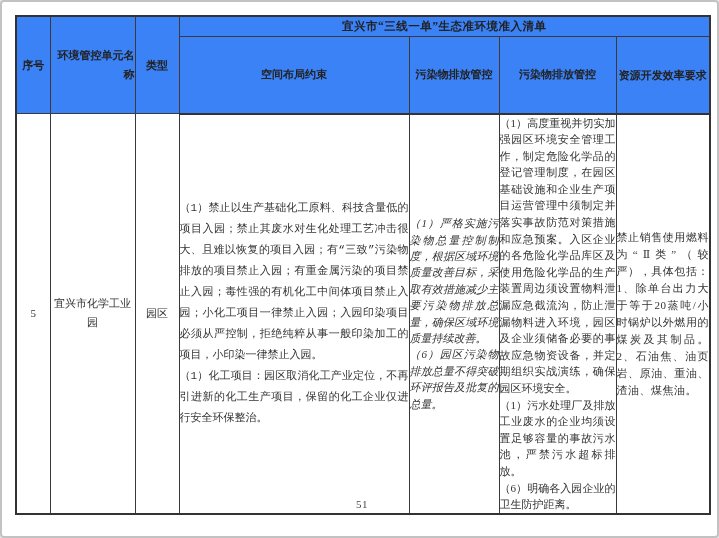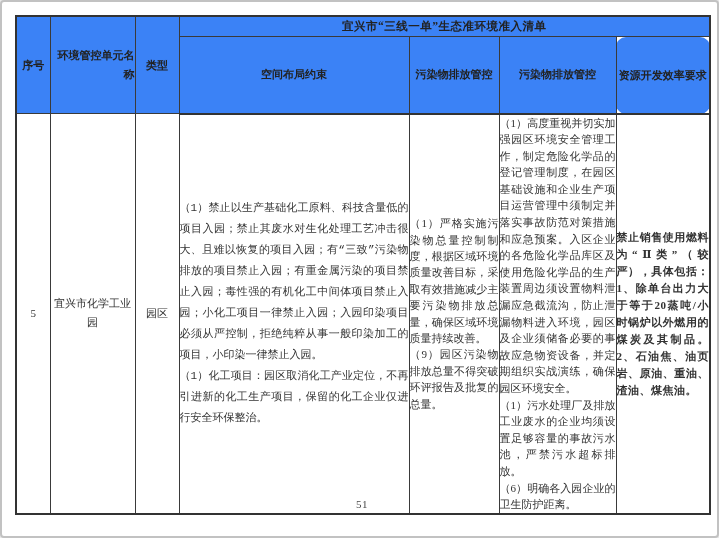--- a/index.html
+++ b/index.html
@@ -45,7 +45,7 @@
   tr.span-head { height: 18px; }
   tr.sub-head  { height: 77px; }
   th.th-span-title { font-size: 11.5px; letter-spacing: 0.5px; }
-  th.th-resource { line-height: 34px; padding: 0 7px; border-radius: 10px; }
+  th.th-resource { line-height: 34px; padding: 0 7px; }
   th.th-unit-name { padding: 0 8px; text-align: right; }
 
   tr.body-row { height: 384px; }

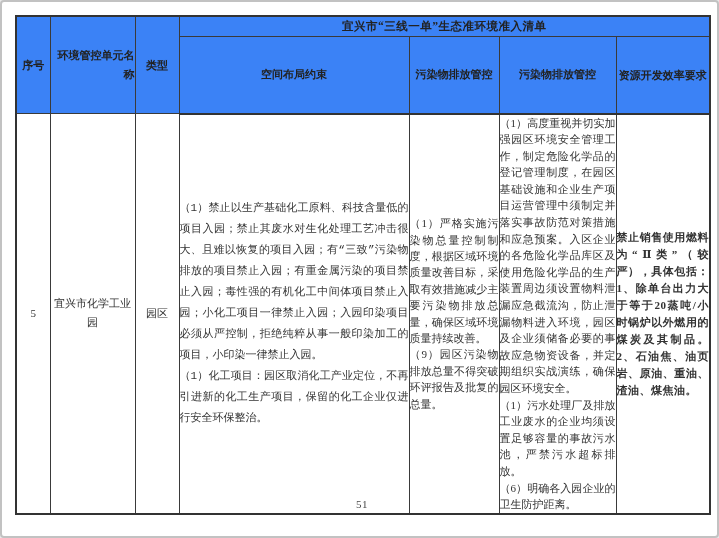--- a/index.html
+++ b/index.html
@@ -62,7 +62,7 @@
     vertical-align: middle;
   }
   td.c-spatial   { padding: 0 7px;  line-height: 21px; font-family: Liberation Mono, monospace; }
-  td.c-pollutant { padding: 0 6px;  line-height: 16.4px; }
+  td.c-pollutant { padding: 0 6px;  line-height: 16.4px; font-style: italic; }
   td.c-risk      { padding: 4px 6px 4px 6px; line-height: 16.6px; vertical-align: top; }
   td.c-resource  { padding: 0 7px;  line-height: 17px; letter-spacing: 0.5px; font-weight: bold; }
   td p { margin: 0; }

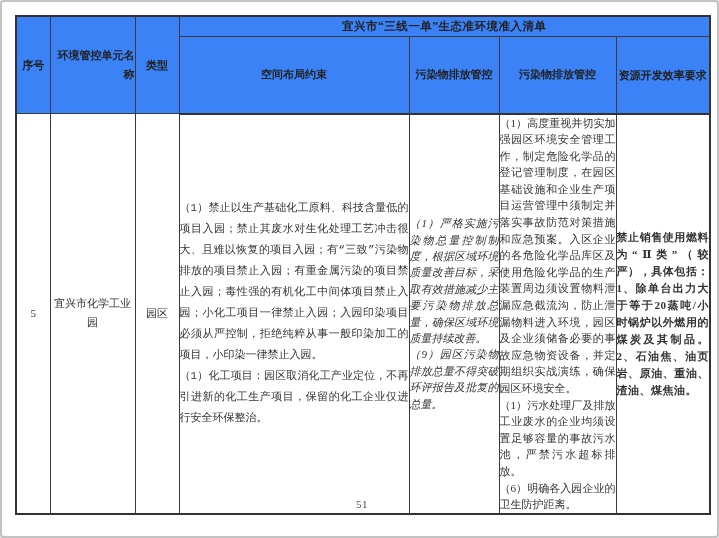--- a/index.html
+++ b/index.html
@@ -64,7 +64,7 @@
   td.c-spatial   { padding: 0 7px;  line-height: 21px; font-family: Liberation Mono, monospace; }
   td.c-pollutant { padding: 0 6px;  line-height: 16.4px; font-style: italic; }
   td.c-risk      { padding: 4px 6px 4px 6px; line-height: 16.6px; vertical-align: top; }
-  td.c-resource  { padding: 0 7px;  line-height: 17px; letter-spacing: 0.5px; font-weight: bold; }
+  td.c-resource  { padding: 0 7px;  line-height: 17px; letter-spacing: 0.5px; }
   td p { margin: 0; }
 
   .page-number {

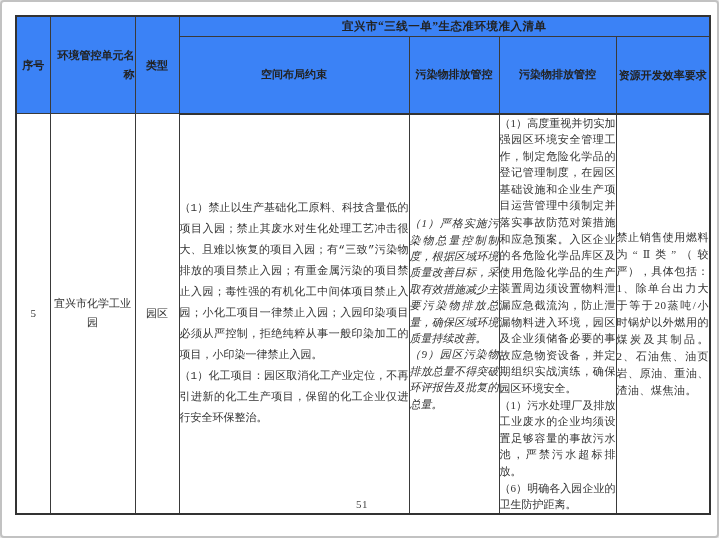--- a/index.html
+++ b/index.html
@@ -117,7 +117,7 @@
         </td>
         <td class="c-text c-pollutant">
           <p>（1）严格实施污染物总量控制制度，根据区域环境质量改善目标，采取有效措施减少主要污染物排放总量，确保区域环境质量持续改善。</p>
-          <p>（9）园区污染物排放总量不得突破环评报告及批复的总量。</p>
+          <p>（6）园区污染物排放总量不得突破环评报告及批复的总量。</p>
         </td>
         <td class="c-text c-risk">
           <p>（1）高度重视并切实加强园区环境安全管理工作，制定危险化学品的登记管理制度，在园区基础设施和企业生产项目运营管理中须制定并落实事故防范对策措施和应急预案。入区企业的各危险化学品库区及使用危险化学品的生产装置周边须设置物料泄漏应急截流沟，防止泄漏物料进入环境，园区及企业须储备必要的事故应急物资设备，并定期组织实战演练，确保园区环境安全。</p>

